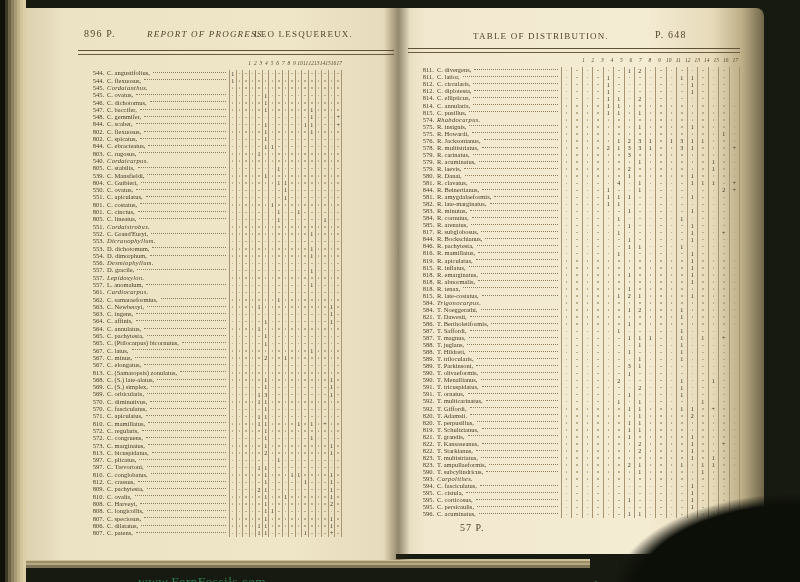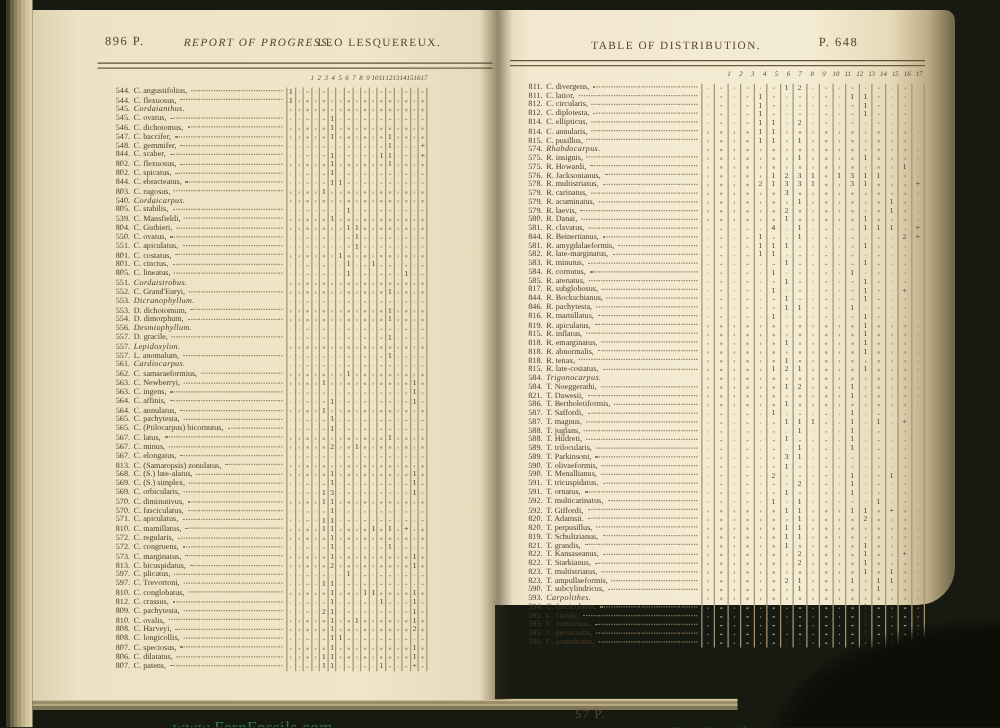--- a/index.html
+++ b/index.html
@@ -16,7 +16,7 @@
   .page{position:absolute;top:8px;}
   .page-left{left:26px;width:370px;height:552px;
     background:linear-gradient(90deg,#dcd2b0,#ece2c4 10%,#efe5c7 72%,#e6dbbc 96%,#dccfae);}
-  .page-right{left:396px;width:368px;height:476px;border-radius:0 8px 30px 0;
+  .page-right{left:396px;width:368px;height:546px;border-radius:0 8px 30px 0;
     background:linear-gradient(90deg,#e0d5b5 0,#f1e8cf 8%,#f4ebd3 68%,#e6dab9 86%,#bdae87 94%,#6e6549 100%);}
   .gutter{position:absolute;left:384px;top:8px;width:26px;height:552px;pointer-events:none;
     background:linear-gradient(90deg,rgba(70,58,34,0) 0,rgba(70,58,34,.35) 42%,rgba(48,40,24,.45) 55%,rgba(70,58,34,0) 100%);}

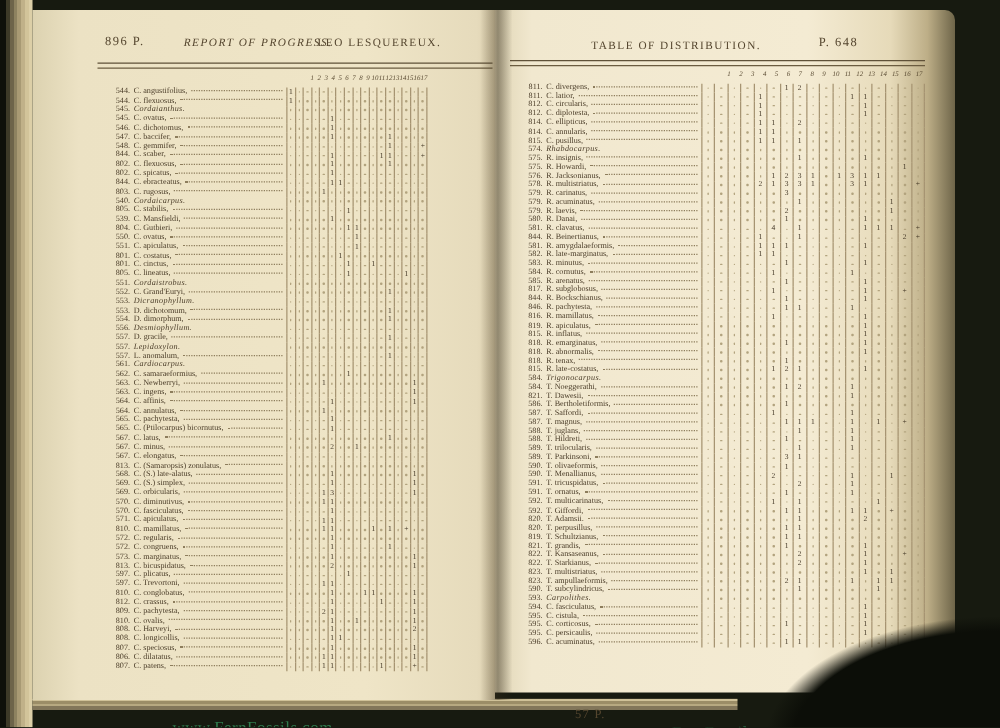--- a/index.html
+++ b/index.html
@@ -44,7 +44,7 @@
   .t-colnum{font-style:italic;font-size:5.5px;color:#5a4b33;border-left:none !important;border-right:none !important;}
   .t-head .t-grid .t-colnum:last-child{border-right:none;}
   
-  .signature{position:absolute;font-size:10px;letter-spacing:1px;color:#55462f;margin-top:44px;}
+  .signature{position:absolute;font-size:10px;letter-spacing:1px;color:#55462f;}
   .watermark{position:absolute;font-size:13.5px;color:#2f7b4d;letter-spacing:.4px;margin-top:43px;}
 </style>
 </head>

